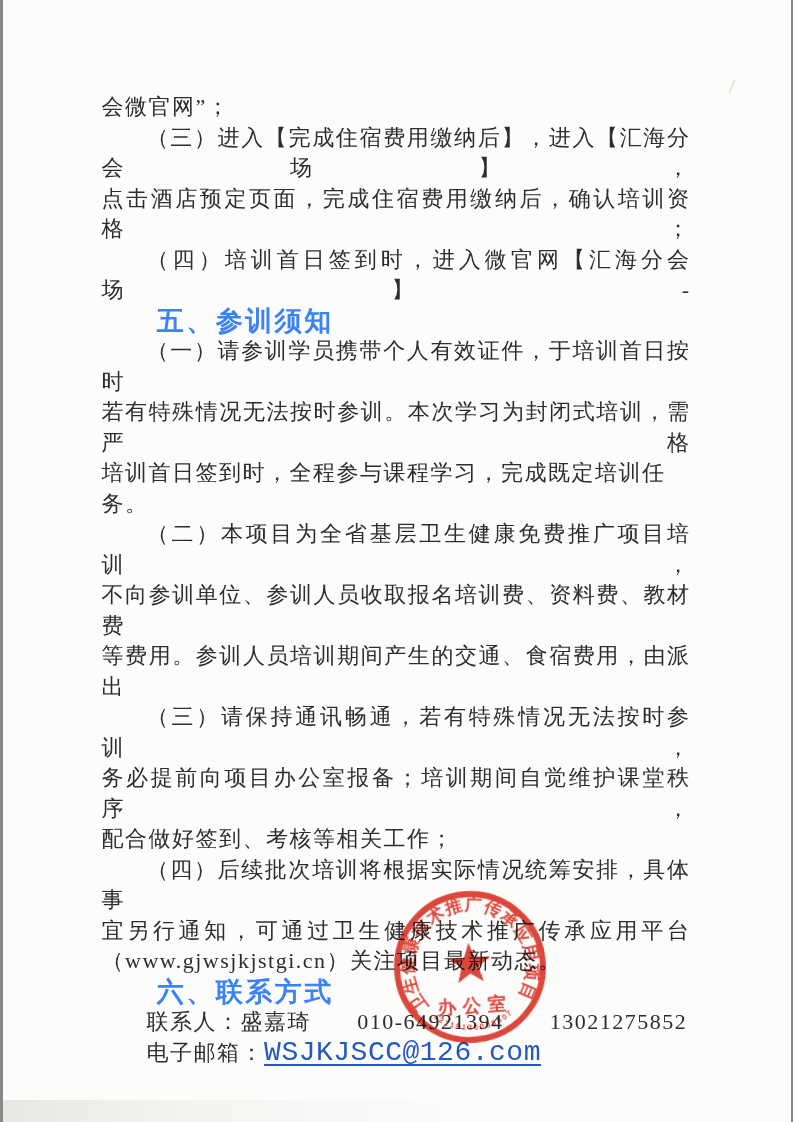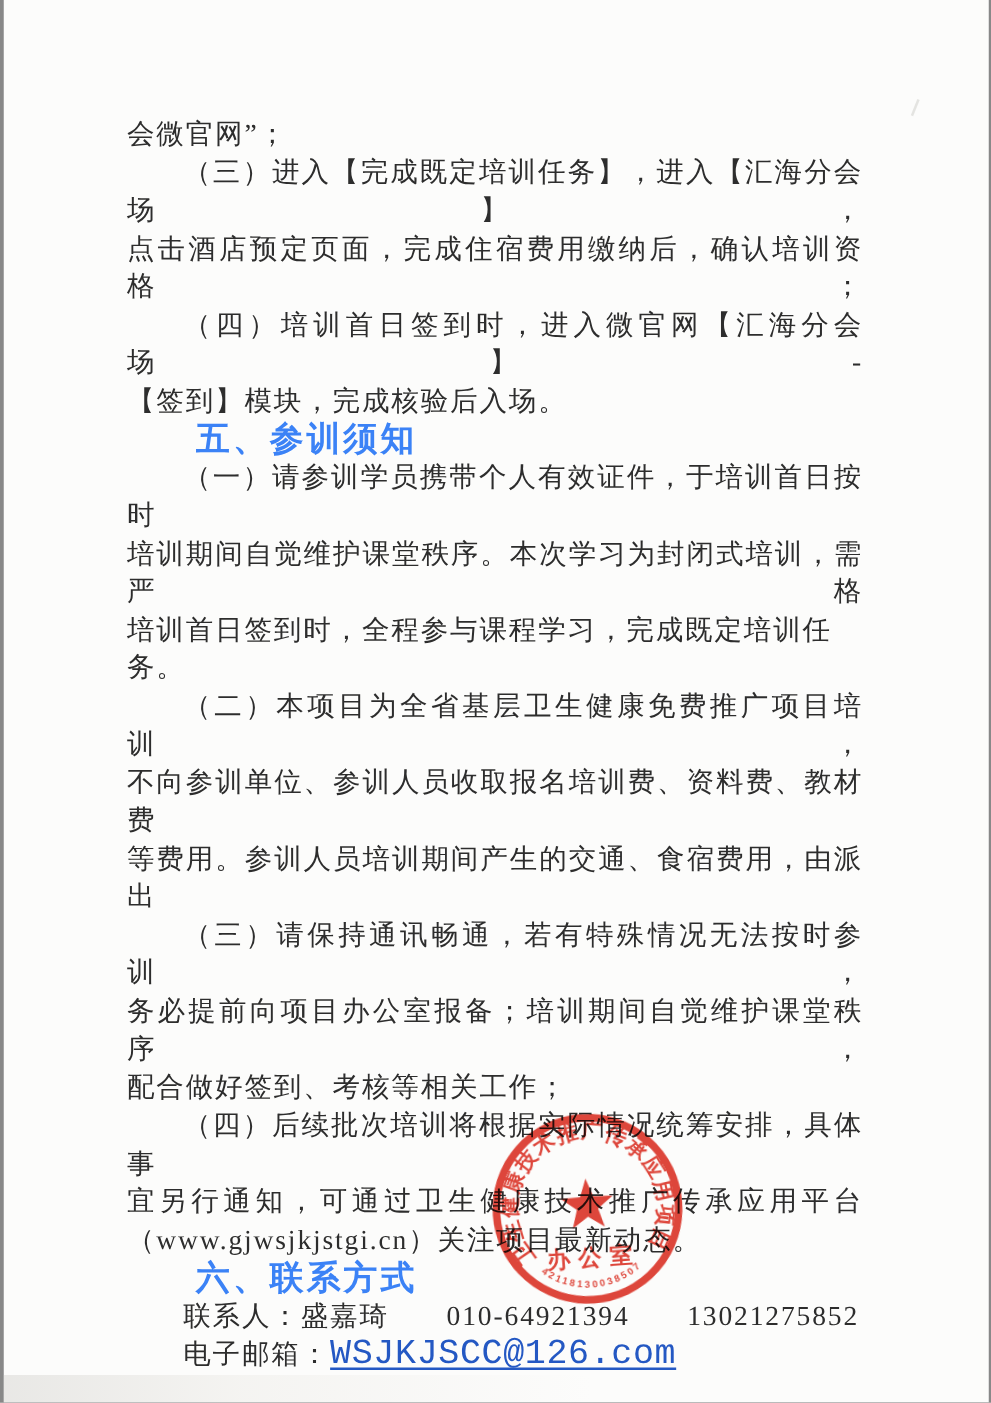--- a/index.html
+++ b/index.html
@@ -73,7 +73,7 @@
   <div class="content">
 
     <div class="line b">会微官网”；</div>
-      <div class="line j ind">（三）进入【完成既定培训任务】，进入【汇海分会场】，</div>
+      <div class="line j ind">（三）进入【完成住宿费用缴纳后】，进入【汇海分会场】，</div>
       <div class="line j">点击酒店预定页面，完成住宿费用缴纳后，确认培训资格；</div>
       <div class="line j ind">（四）培训首日签到时，进入微官网【汇海分会场】-</div>
       <div class="line b">【签到】模块，完成核验后入场。</div>

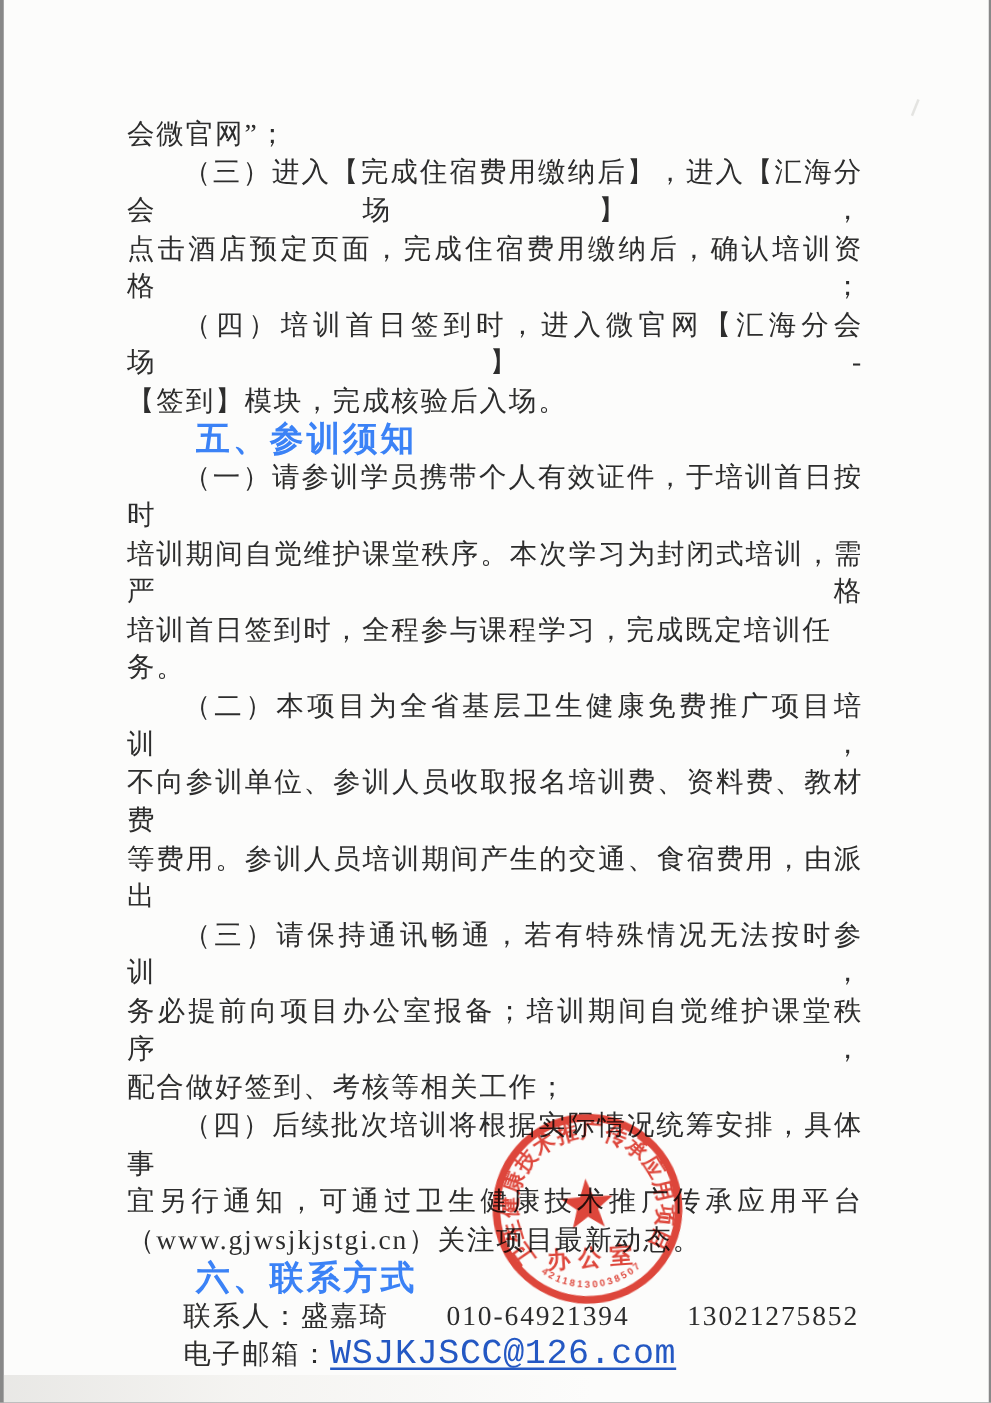--- a/index.html
+++ b/index.html
@@ -76,7 +76,6 @@
       <div class="line j ind">（三）进入【完成住宿费用缴纳后】，进入【汇海分会场】，</div>
       <div class="line j">点击酒店预定页面，完成住宿费用缴纳后，确认培训资格；</div>
       <div class="line j ind">（四）培训首日签到时，进入微官网【汇海分会场】-</div>
-      <div class="line b">【签到】模块，完成核验后入场。</div>
       <div class="line h ind">五、参训须知</div>
       <div class="line j ind">（一）请参训学员携带个人有效证件，于培训首日按时</div>
       <div class="line j">培训期间自觉维护课堂秩序。本次学习为封闭式培训，需严格</div>

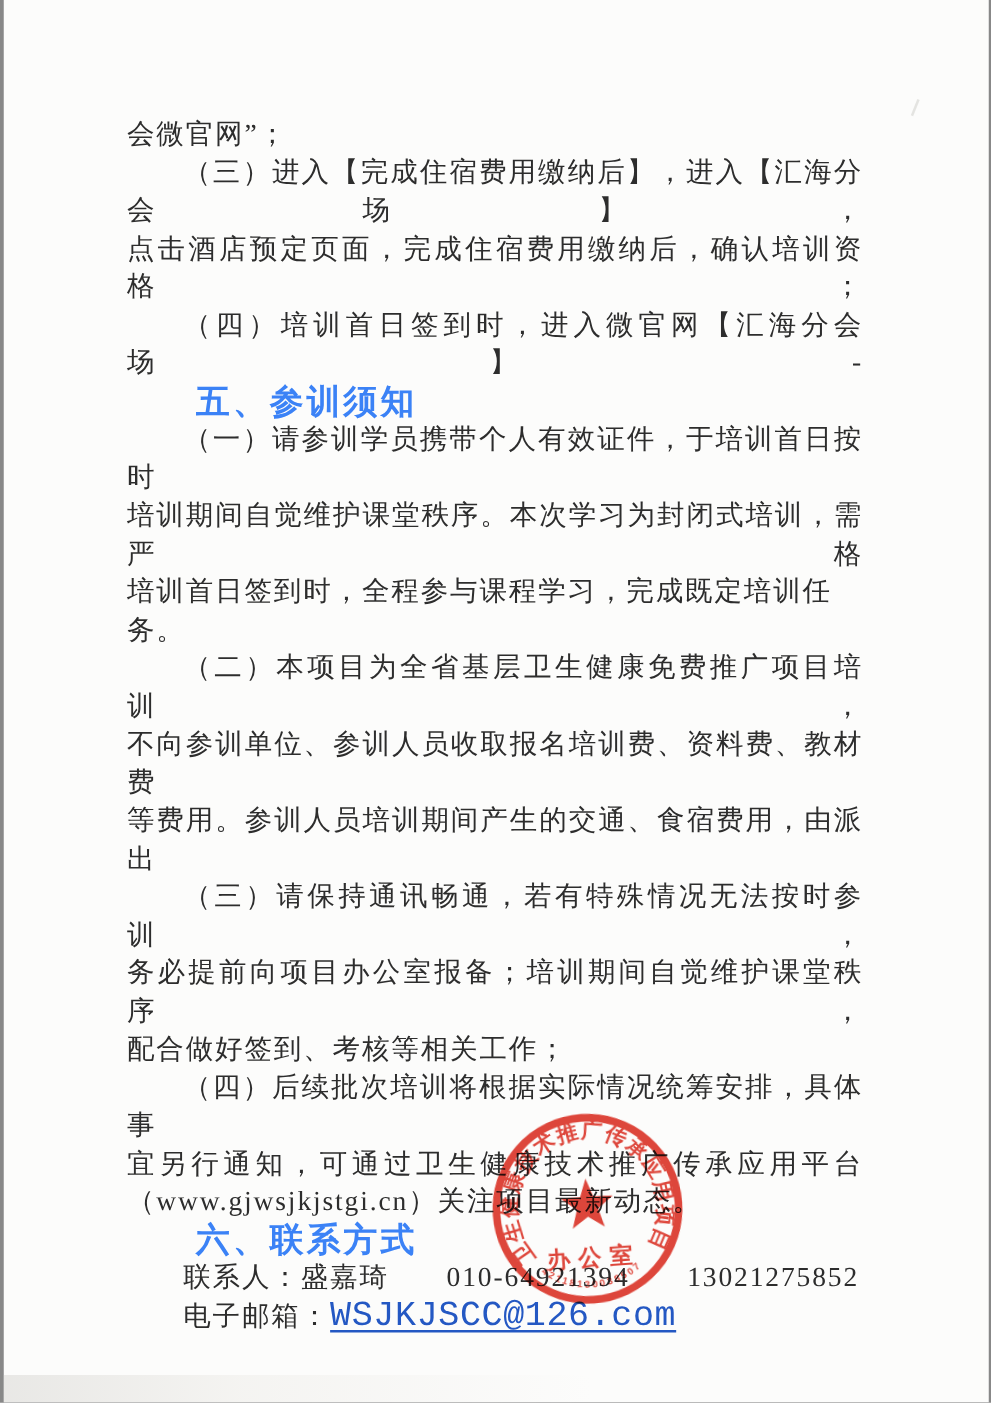--- a/index.html
+++ b/index.html
@@ -78,7 +78,7 @@
       <div class="line j ind">（四）培训首日签到时，进入微官网【汇海分会场】-</div>
       <div class="line h ind">五、参训须知</div>
       <div class="line j ind">（一）请参训学员携带个人有效证件，于培训首日按时</div>
-      <div class="line j">培训期间自觉维护课堂秩序。本次学习为封闭式培训，需严格</div>
+      <div class="line j">若有特殊情况无法按时参训。本次学习为封闭式培训，需严格</div>
       <div class="line b">培训首日签到时，全程参与课程学习，完成既定培训任务。</div>
       <div class="line j ind">（二）本项目为全省基层卫生健康免费推广项目培训，</div>
       <div class="line j">不向参训单位、参训人员收取报名培训费、资料费、教材费</div>

